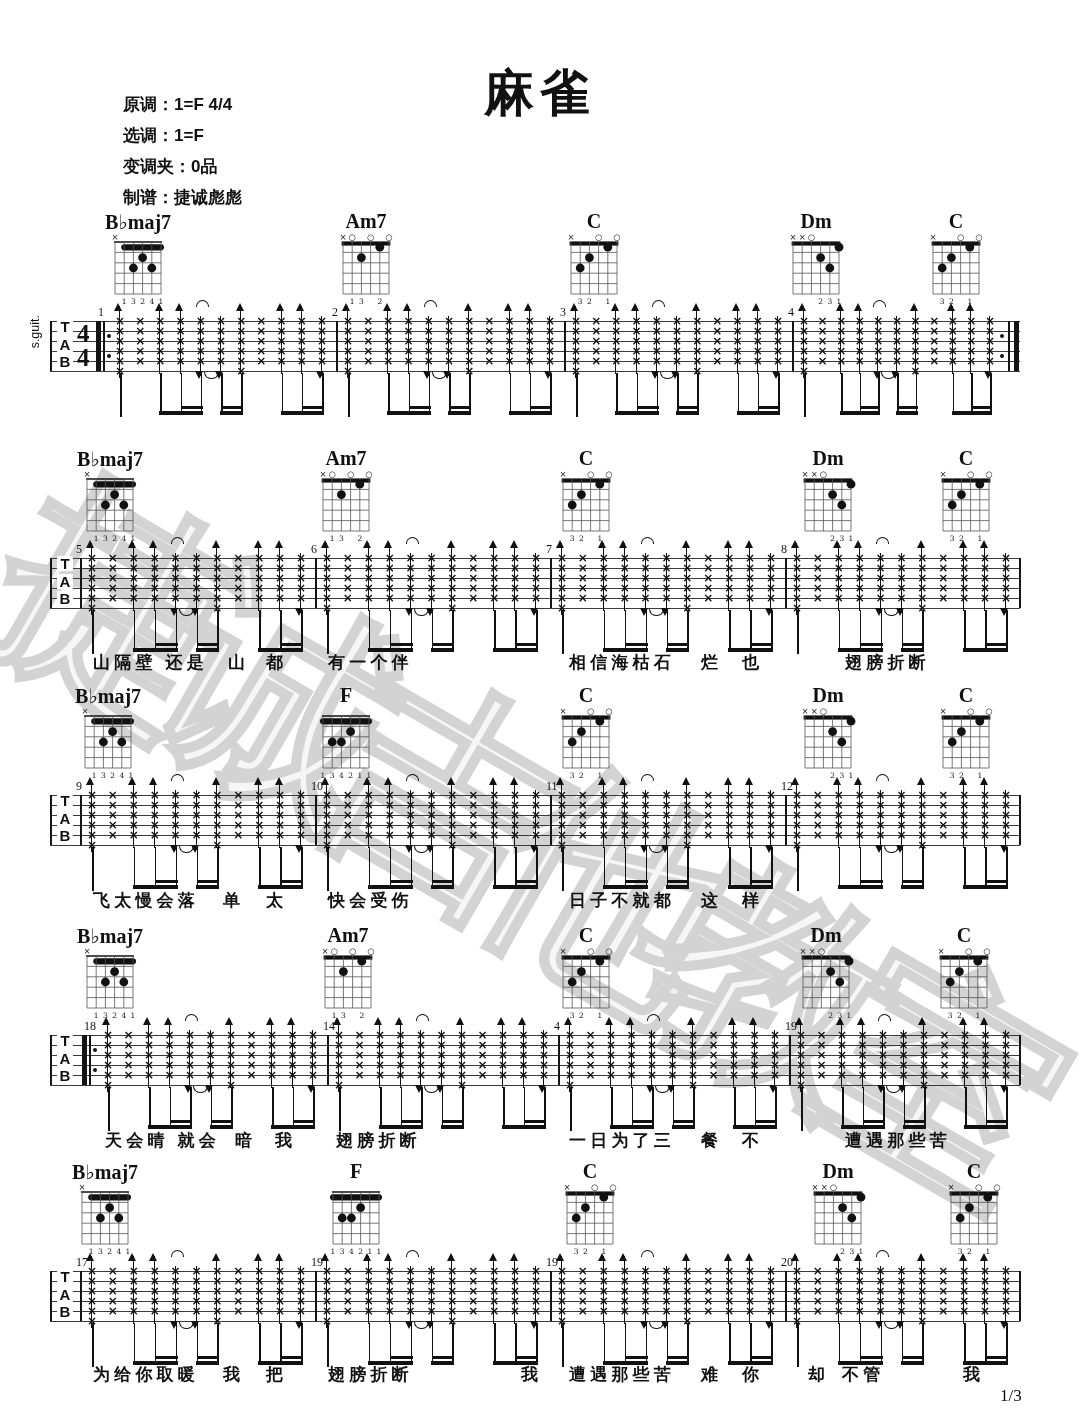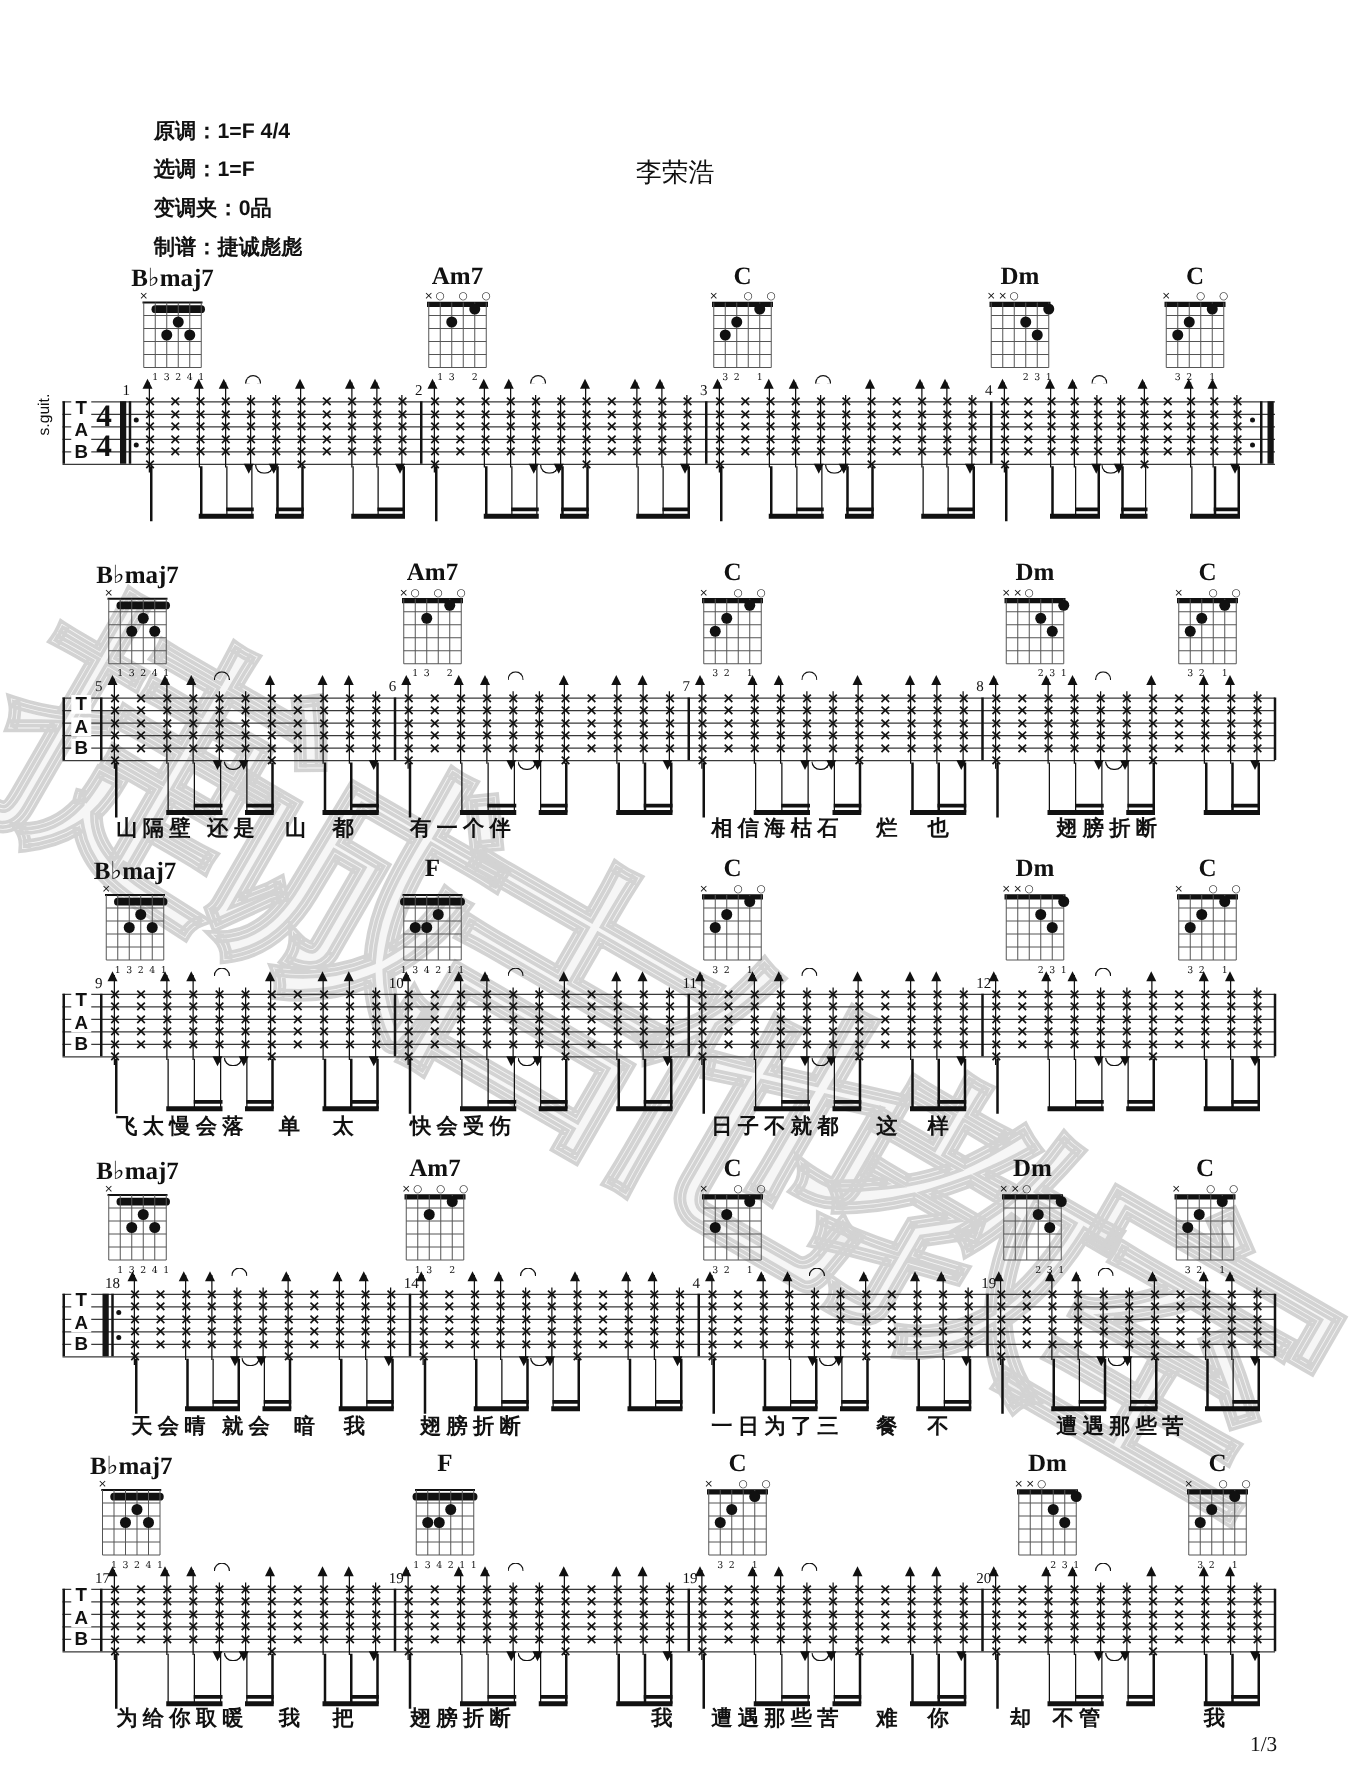--- a/index.html
+++ b/index.html
@@ -44,6 +44,7 @@
 <body>
 
 <div class="page" id="page">
+  <div class="abs title">麻雀</div>
   <div class="abs artist">李荣浩</div>
   <div class="abs infoline" style="top:93px">原调：1=F  4/4</div>
   <div class="abs infoline" style="top:124px">选调：1=F</div>

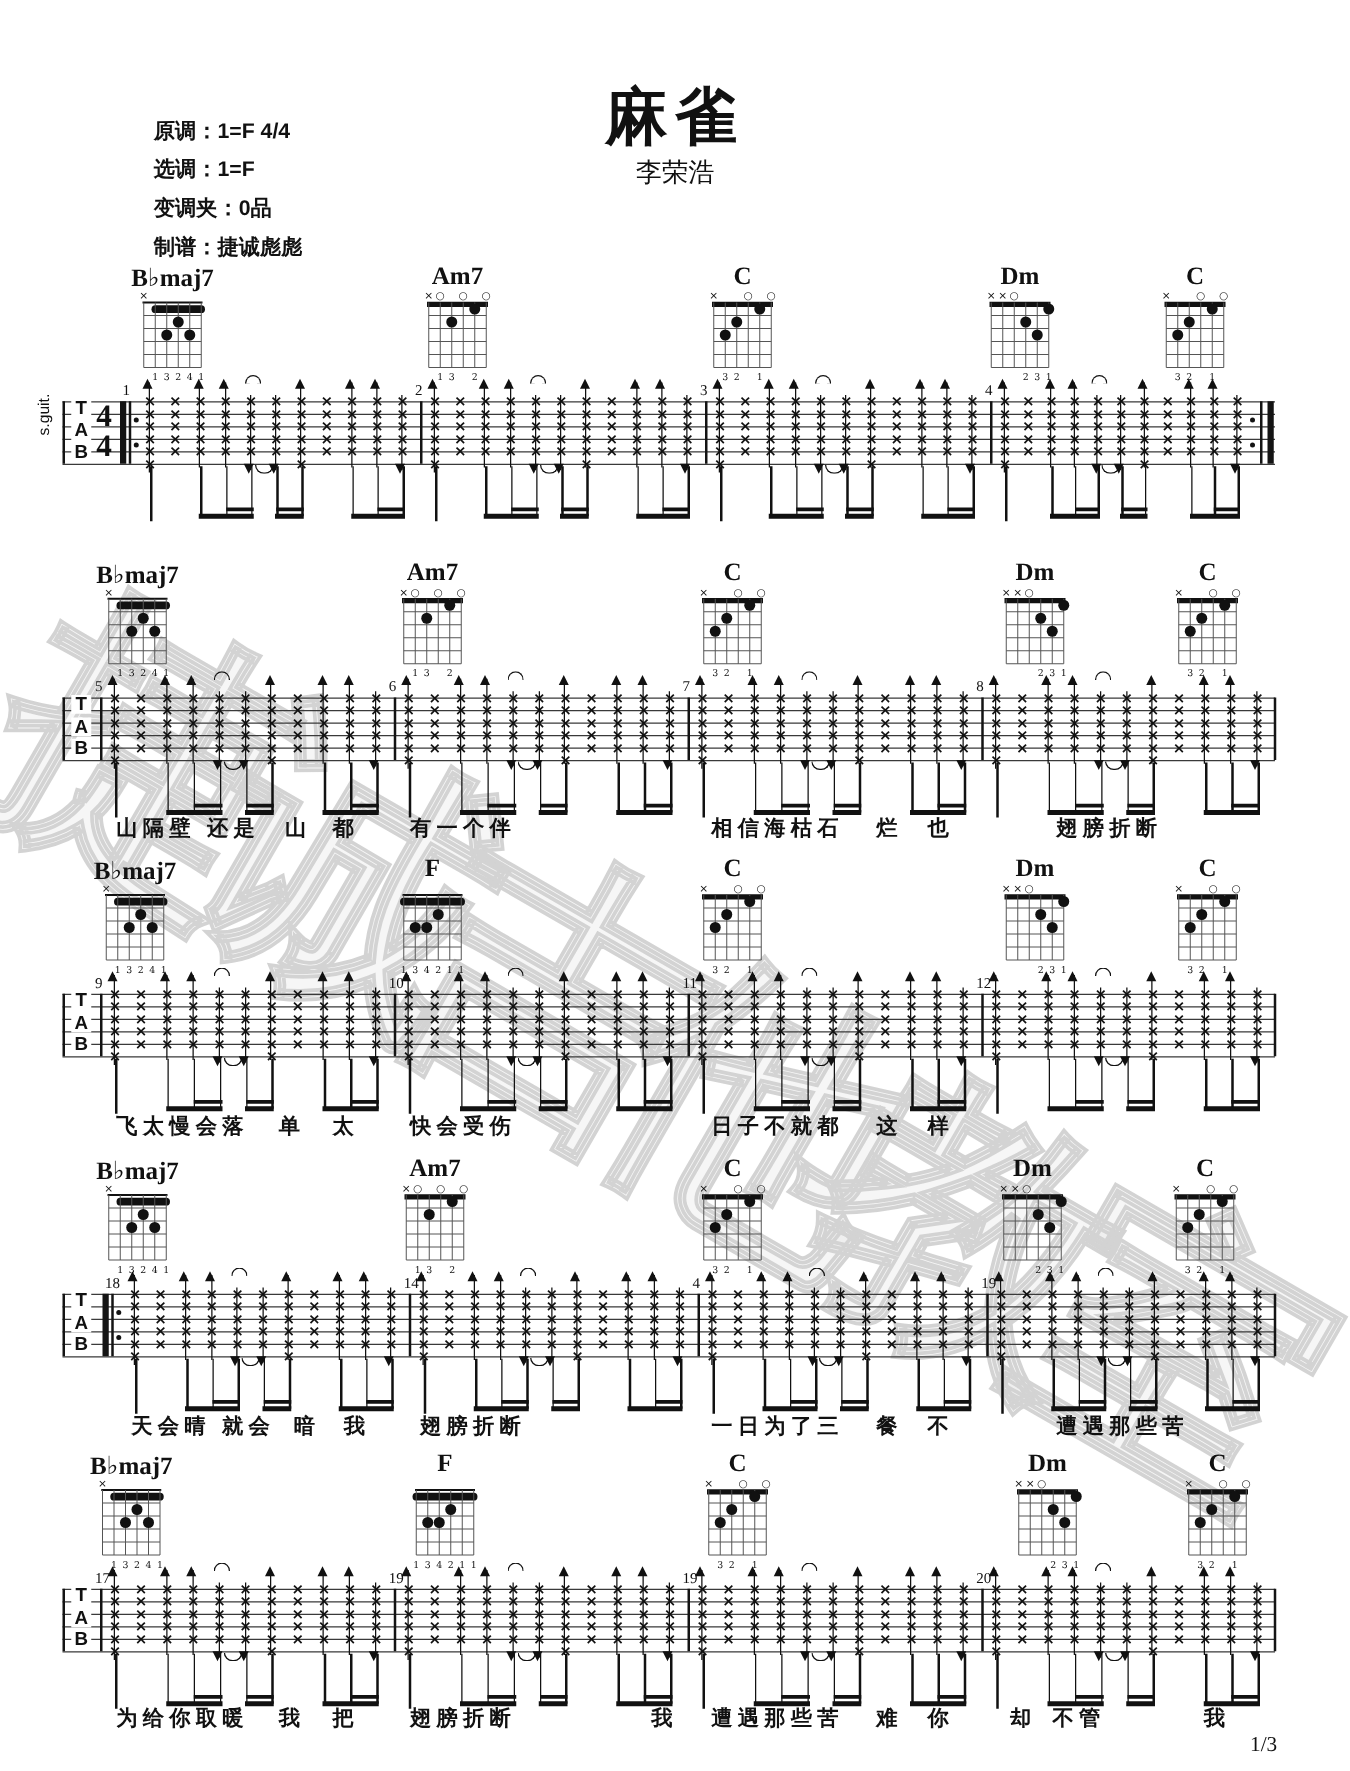--- a/index.html
+++ b/index.html
@@ -45,7 +45,6 @@
 
 <div class="page" id="page">
   <div class="abs title">麻雀</div>
-  <div class="abs artist">李荣浩</div>
   <div class="abs infoline" style="top:93px">原调：1=F  4/4</div>
   <div class="abs infoline" style="top:124px">选调：1=F</div>
   <div class="abs infoline" style="top:155px">变调夹：0品</div>

